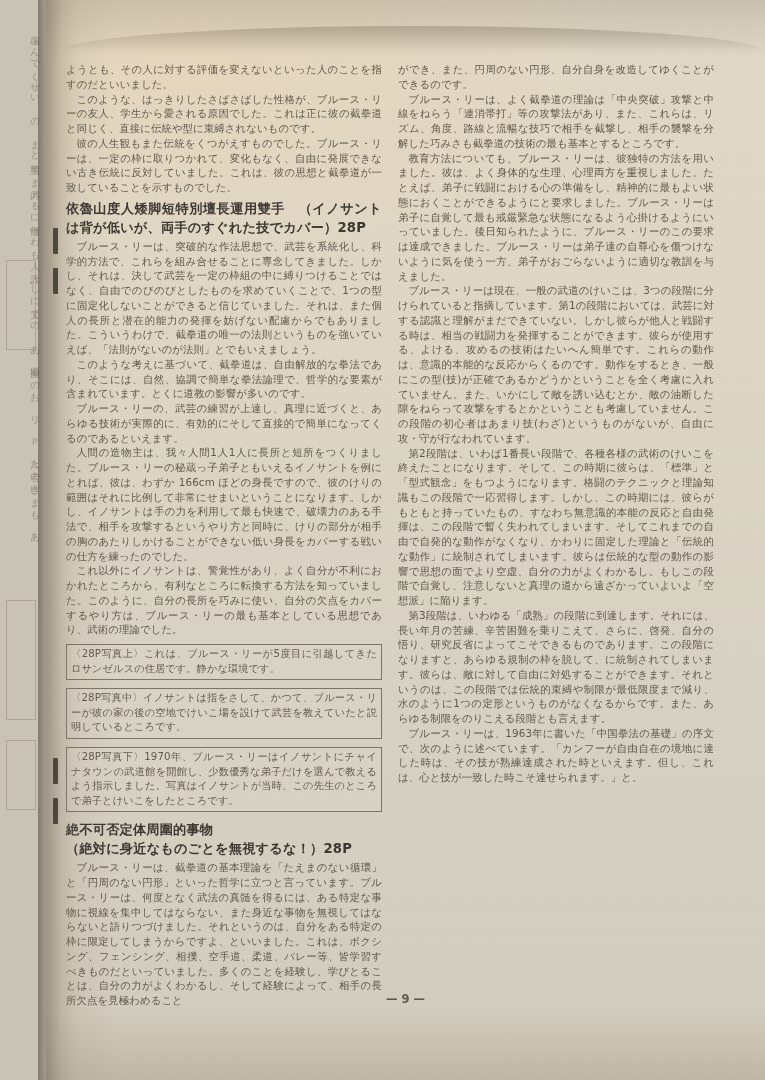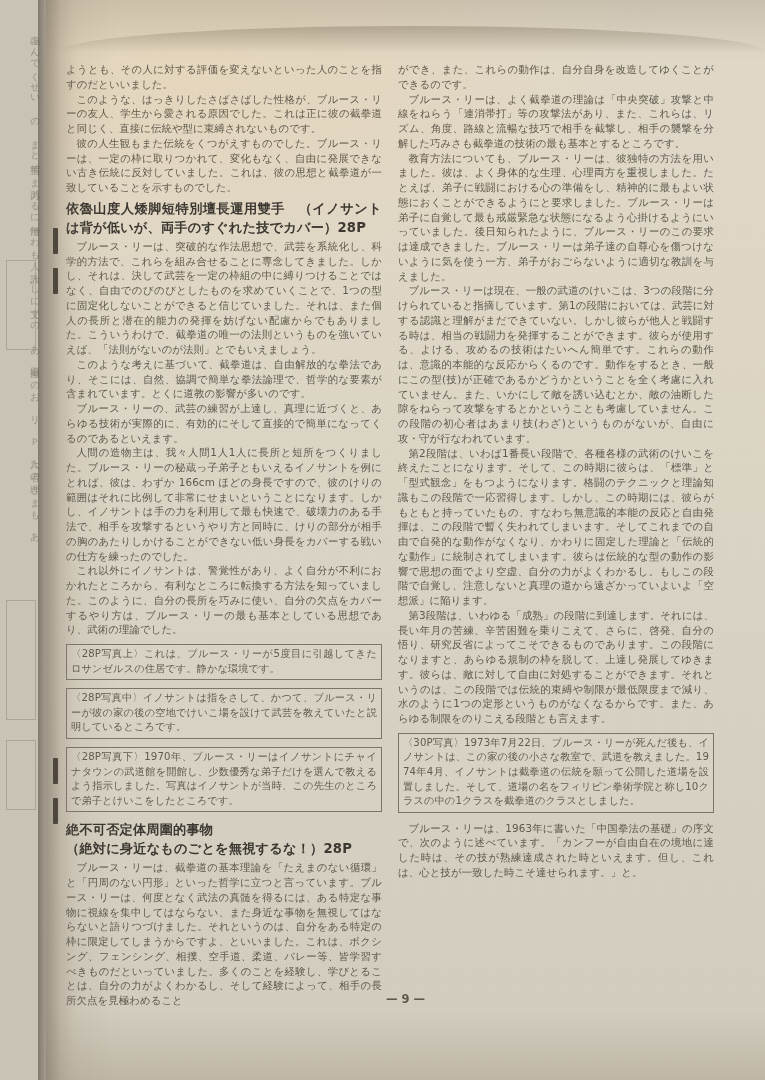--- a/index.html
+++ b/index.html
@@ -218,7 +218,7 @@
     </div>
 
     <div class="col right">
-      <p class="body noind">ができ、また、これらの動作は、自分自身を改造してゆくことができるのです。</p>
+      <p class="body noind">ができ、また、円周のない円形、自分自身を改造してゆくことができるのです。</p>
       <p class="body">ブルース・リーは、よく截拳道の理論は「中央突破」攻撃と中線をねらう「連消帯打」等の攻撃法があり、また、これらは、リズム、角度、路線と流暢な技巧で相手を截撃し、相手の襲撃を分解した巧みさも截拳道の技術の最も基本とするところです。</p>
       <p class="body">教育方法についても、ブルース・リーは、彼独特の方法を用いました。彼は、よく身体的な生理、心理両方を重視しました。たとえば、弟子に戦闘における心の準備をし、精神的に最もよい状態におくことができるようにと要求しました。ブルース・リーは弟子に自覚して最も戒厳緊急な状態になるよう心掛けるようにいっていました。後日知られたように、ブルース・リーのこの要求は達成できました。ブルース・リーは弟子達の自尊心を傷つけないように気を使う一方、弟子がおごらないように適切な教訓を与えました。</p>
 

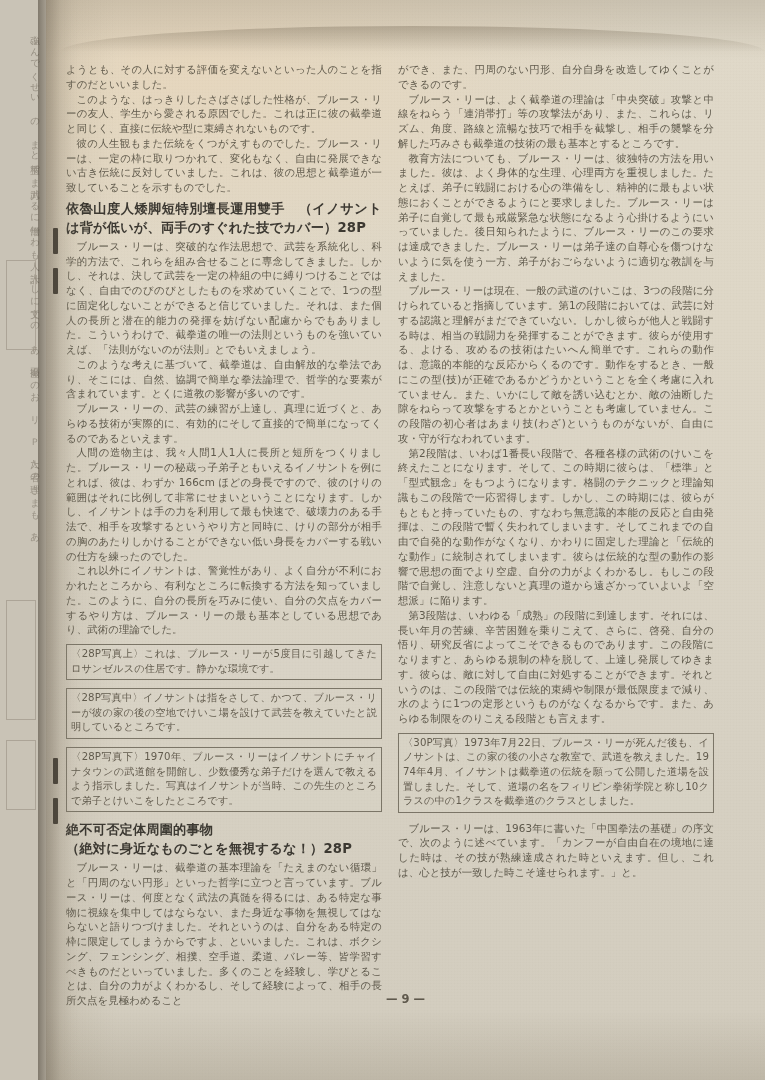--- a/index.html
+++ b/index.html
@@ -225,7 +225,7 @@
 
       <p class="body">ブルース・リーは現在、一般の武道のけいこは、3つの段階に分けられていると指摘しています。第1の段階においては、武芸に対する認識と理解がまだできていない。しかし彼らが他人と戦闘する時は、相当の戦闘力を発揮することができます。彼らが使用する、よける、攻めるの技術はたいへん簡単です。これらの動作は、意識的本能的な反応からくるのです。動作をするとき、一般にこの型(技)が正確であるかどうかということを全く考慮に入れていません。また、いかにして敵を誘い込むとか、敵の油断した隙をねらって攻撃をするとかということも考慮していません。この段階の初心者はあまり技(わざ)というものがないが、自由に攻・守が行なわれています。</p>
       <p class="body">第2段階は、いわば1番長い段階で、各種各様の武術のけいこを終えたことになります。そして、この時期に彼らは、「標準」と「型式観念」をもつようになります。格闘のテクニックと理論知識もこの段階で一応習得します。しかし、この時期には、彼らがもともと持っていたもの、すなわち無意識的本能の反応と自由発揮は、この段階で暫く失われてしまいます。そしてこれまでの自由で自発的な動作がなくなり、かわりに固定した理論と「伝統的な動作」に統制されてしまいます。彼らは伝統的な型の動作の影響で思想の面でより空虚、自分の力がよくわかるし。もしこの段階で自覚し、注意しないと真理の道から遠ざかっていよいよ「空想派」に陥ります。</p>
-      <p class="body">第3段階は、いわゆる「成熟」の段階に到達します。それには、長い年月の苦練、辛苦困難を乗りこえて、さらに、啓発、自分の悟り、研究反省によってこそできるものであります。この段階になりますと、あらゆる規制の枠を脱して、上達し発展してゆきます。彼らは、敵に対して自由に対処することができます。それというのは、この段階では伝統的束縛や制限が最低限度まで減り、水のように1つの定形というものがなくなるからです。また、あらゆる制限をのりこえる段階とも言えます。</p>
+      <p class="body">第3段階は、いわゆる「成熟」の段階に到達します。それには、長い年月の苦練、辛苦困難を乗りこえて、さらに、啓発、自分の悟り、研究反省によってこそできるものであります。この段階になりますと、あらゆる規制の枠を脱して、に統制されてしまいます。彼らは、敵に対して自由に対処することができます。それというのは、この段階では伝統的束縛や制限が最低限度まで減り、水のように1つの定形というものがなくなるからです。また、あらゆる制限をのりこえる段階とも言えます。</p>
 
       <div class="capbox">〈30P写真〉1973年7月22日、ブルース・リーが死んだ後も、イノサントは、この家の後の小さな教室で、武道を教えました。1974年4月、イノサントは截拳道の伝統を願って公開した道場を設置しました。そして、道場の名をフィリピン拳術学院と称し10クラスの中の1クラスを截拳道のクラスとしました。</div>
 

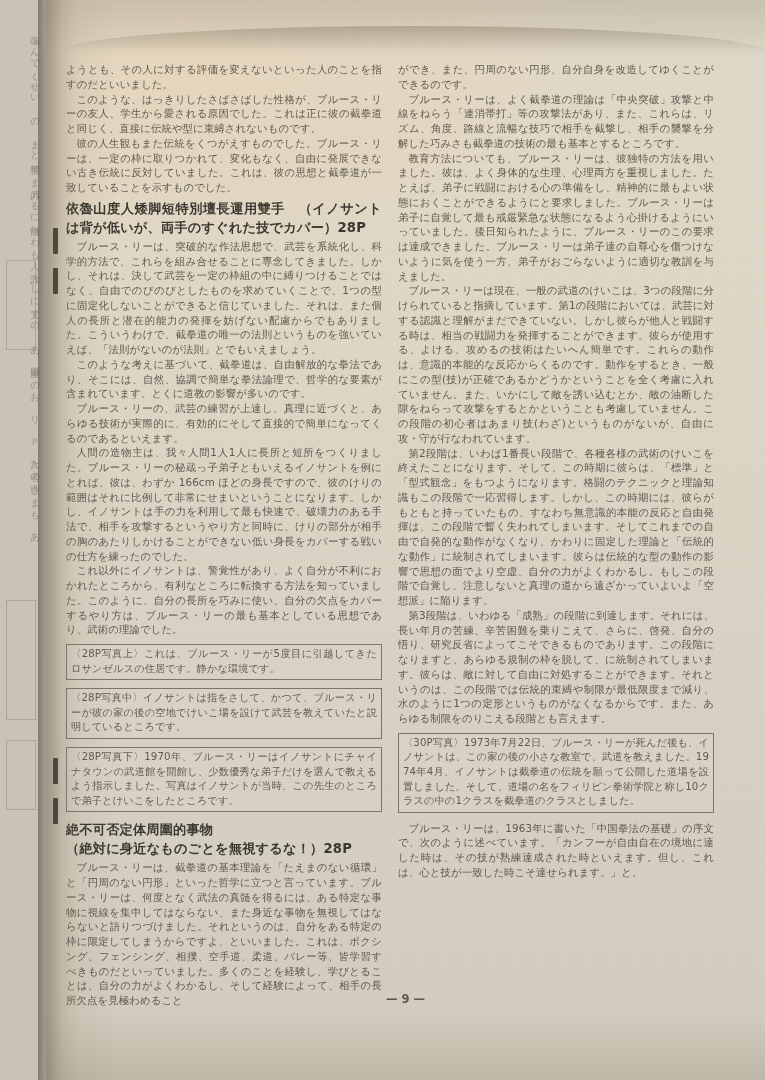--- a/index.html
+++ b/index.html
@@ -227,7 +227,6 @@
       <p class="body">第2段階は、いわば1番長い段階で、各種各様の武術のけいこを終えたことになります。そして、この時期に彼らは、「標準」と「型式観念」をもつようになります。格闘のテクニックと理論知識もこの段階で一応習得します。しかし、この時期には、彼らがもともと持っていたもの、すなわち無意識的本能の反応と自由発揮は、この段階で暫く失われてしまいます。そしてこれまでの自由で自発的な動作がなくなり、かわりに固定した理論と「伝統的な動作」に統制されてしまいます。彼らは伝統的な型の動作の影響で思想の面でより空虚、自分の力がよくわかるし。もしこの段階で自覚し、注意しないと真理の道から遠ざかっていよいよ「空想派」に陥ります。</p>
       <p class="body">第3段階は、いわゆる「成熟」の段階に到達します。それには、長い年月の苦練、辛苦困難を乗りこえて、さらに、啓発、自分の悟り、研究反省によってこそできるものであります。この段階になりますと、あらゆる規制の枠を脱して、に統制されてしまいます。彼らは、敵に対して自由に対処することができます。それというのは、この段階では伝統的束縛や制限が最低限度まで減り、水のように1つの定形というものがなくなるからです。また、あらゆる制限をのりこえる段階とも言えます。</p>
 
-      <div class="capbox">〈30P写真〉1973年7月22日、ブルース・リーが死んだ後も、イノサントは、この家の後の小さな教室で、武道を教えました。1974年4月、イノサントは截拳道の伝統を願って公開した道場を設置しました。そして、道場の名をフィリピン拳術学院と称し10クラスの中の1クラスを截拳道のクラスとしました。</div>
 
       <p class="body">ブルース・リーは、1963年に書いた「中国拳法の基礎」の序文で、次のように述べています。「カンフーが自由自在の境地に達した時は、その技が熟練達成された時といえます。但し、これは、心と技が一致した時こそ達せられます。」と。</p>
     </div>

